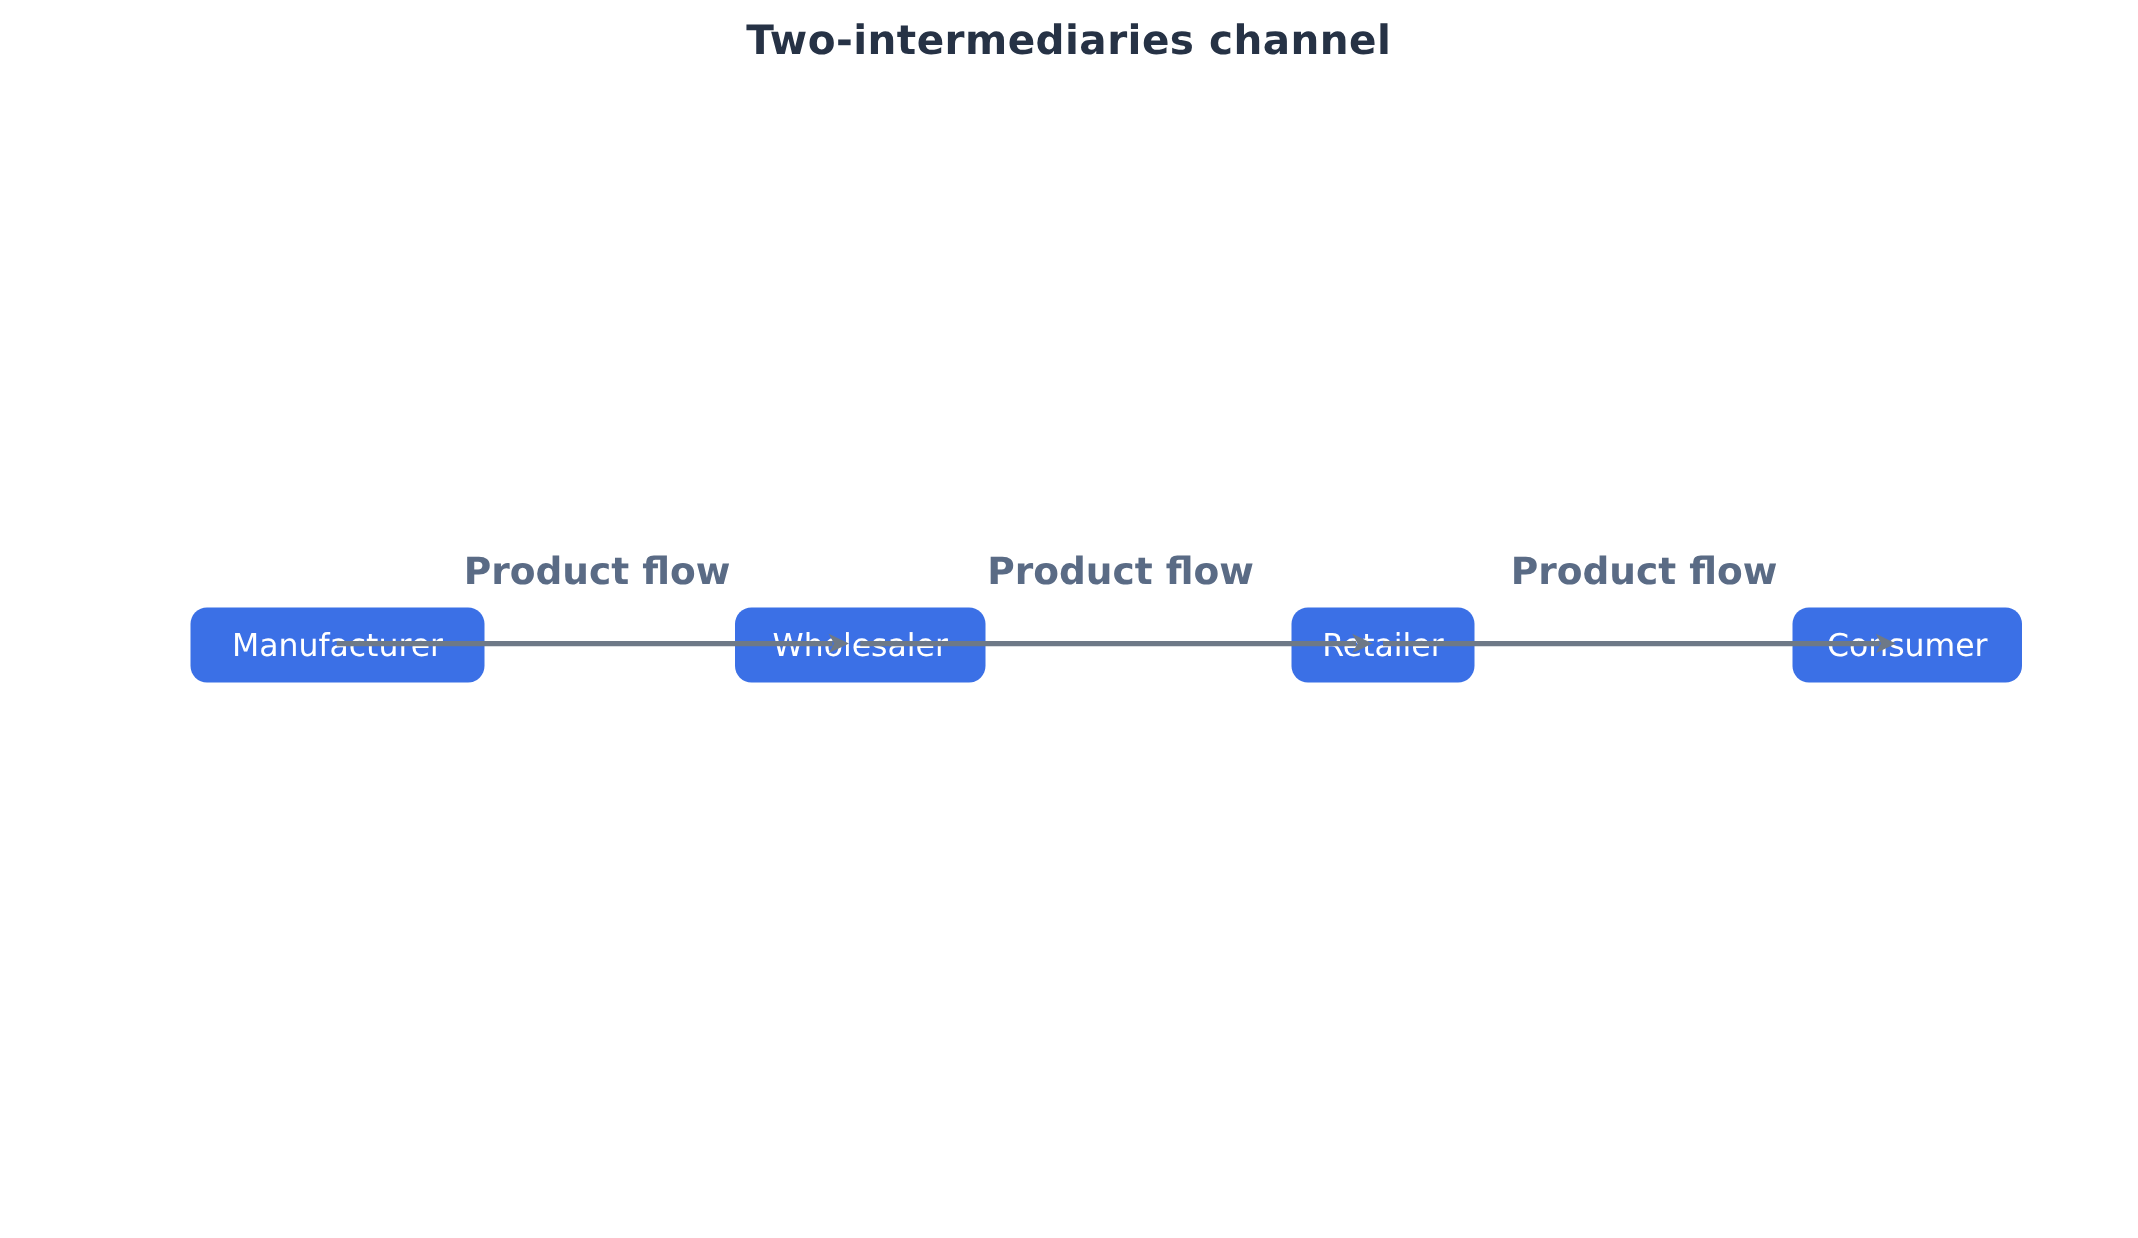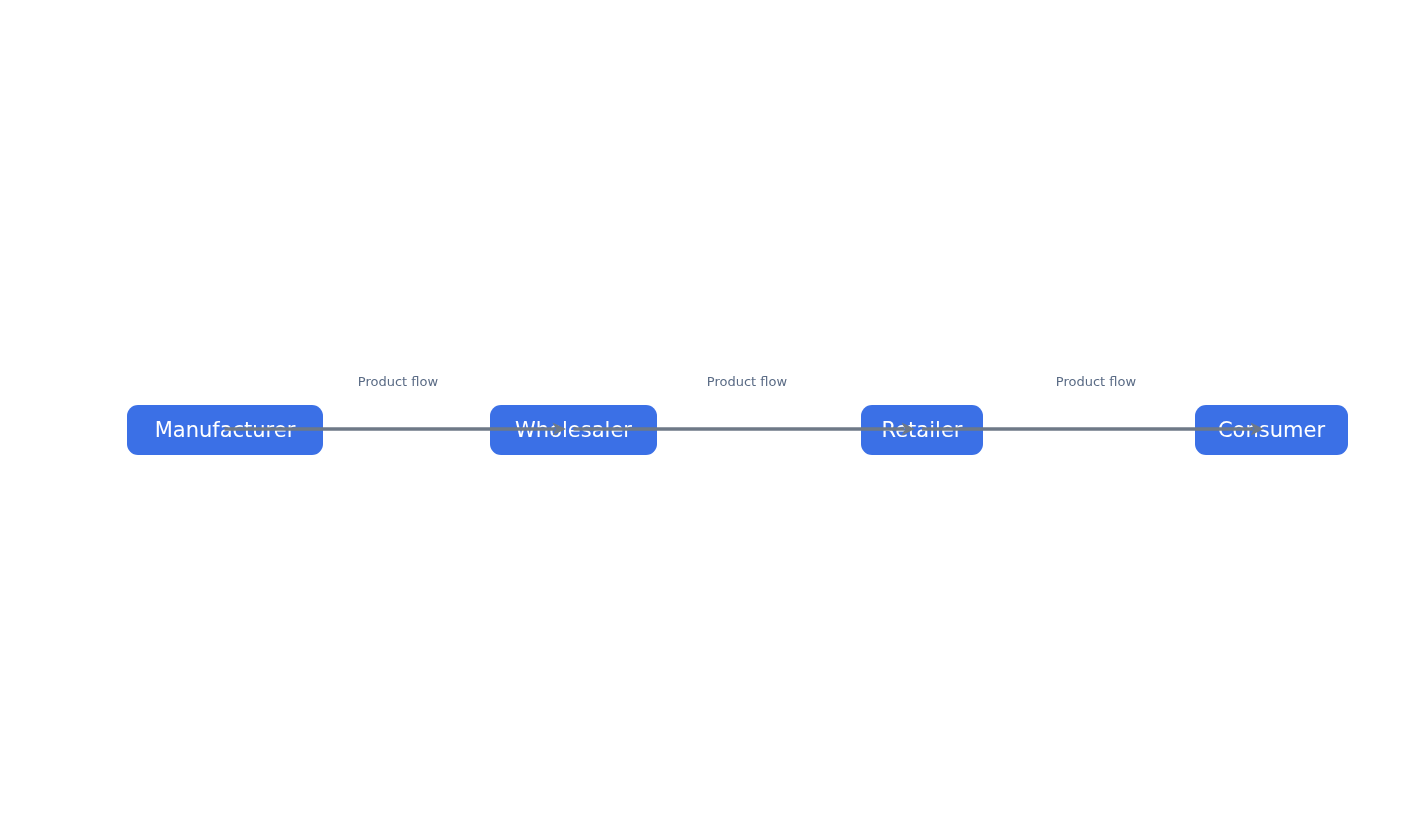--- a/index.html
+++ b/index.html
@@ -74,6 +74,7 @@
 
 <div class="canvas">
 
+  <h1 class="title">Two-intermediaries channel</h1>
 
   <div class="node" style="left:127px; top:405px; width:196px;">
     <span>Manufacturer</span>

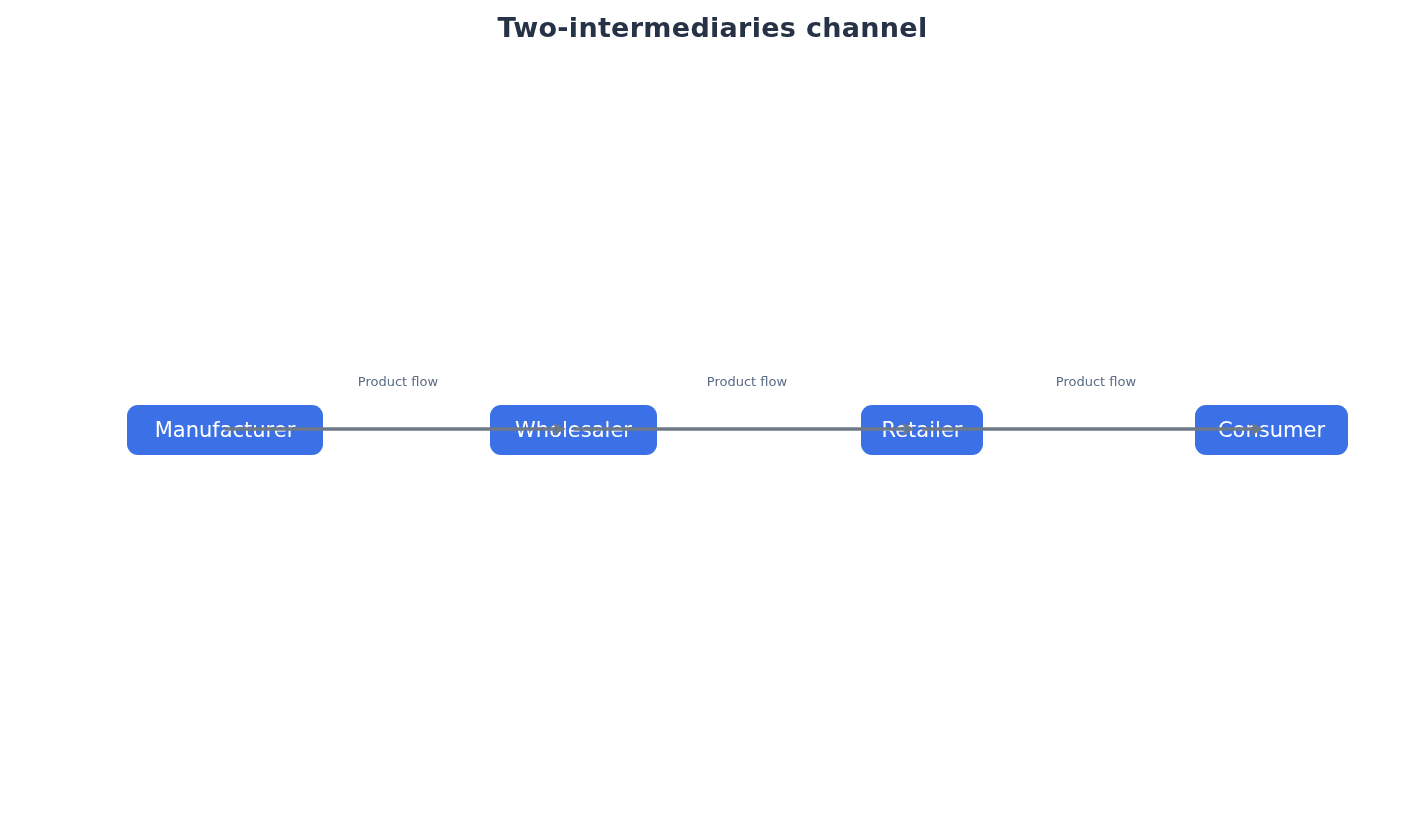--- a/index.html
+++ b/index.html
@@ -47,10 +47,11 @@
   .edge-label {
     position: absolute;
     transform: translate(-50%, -50%);
-    font-size: 13px;
+    font-size: 25px;
     color: var(--edge-label-text);
     white-space: nowrap;
     z-index: 2;
+    font-weight: bold;
   }
   .overlay {
     position: absolute;

